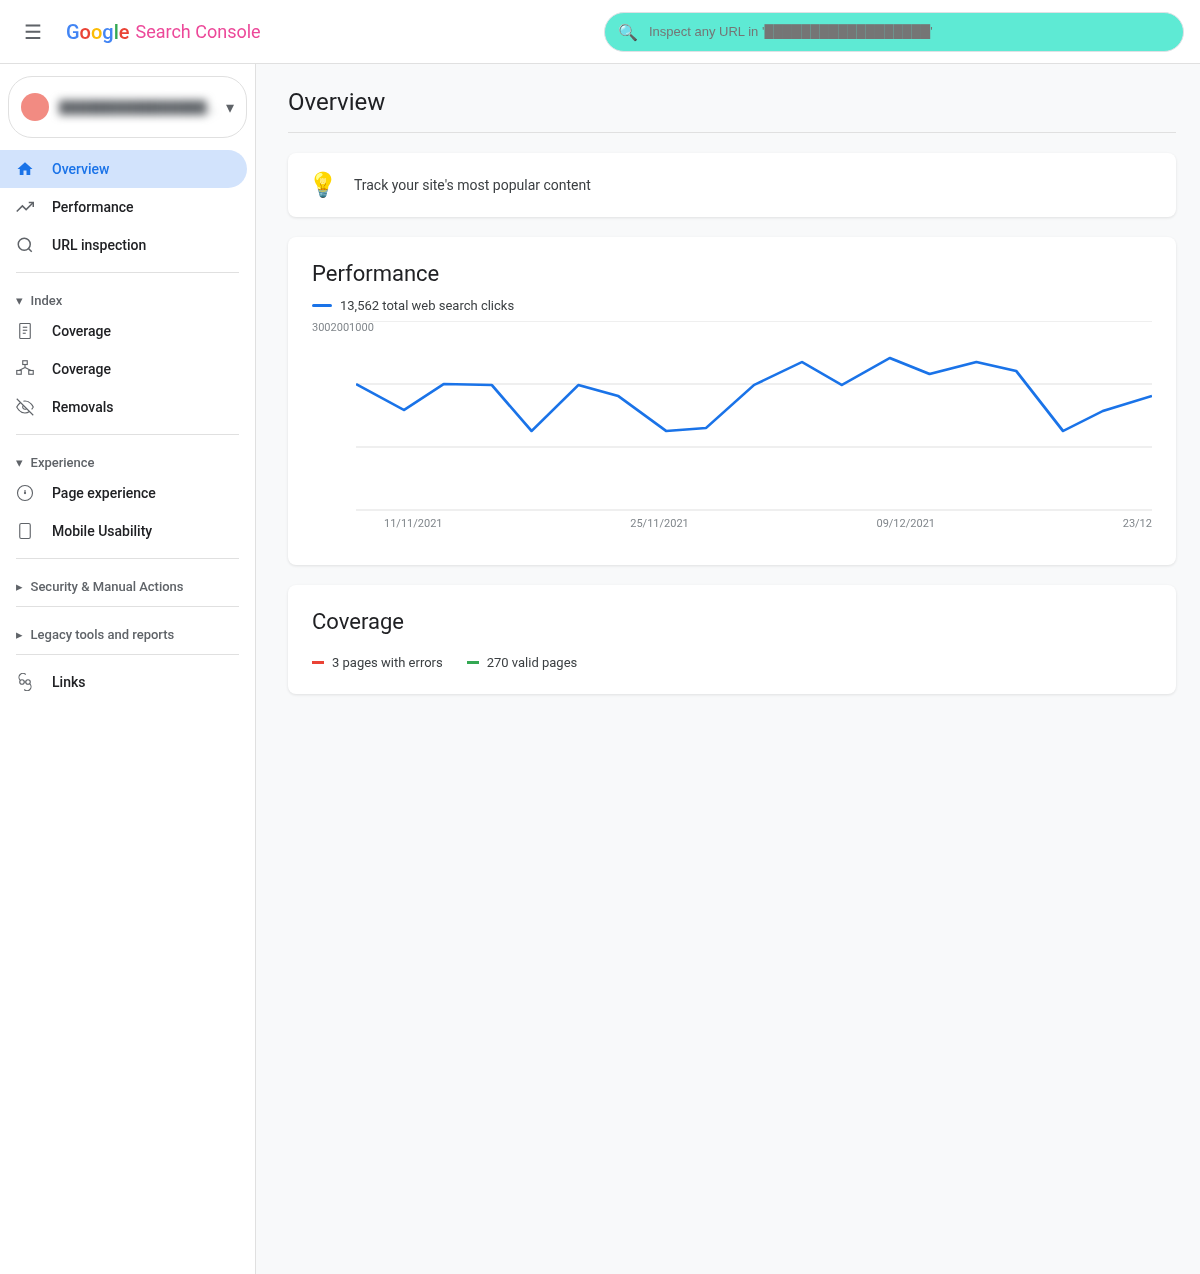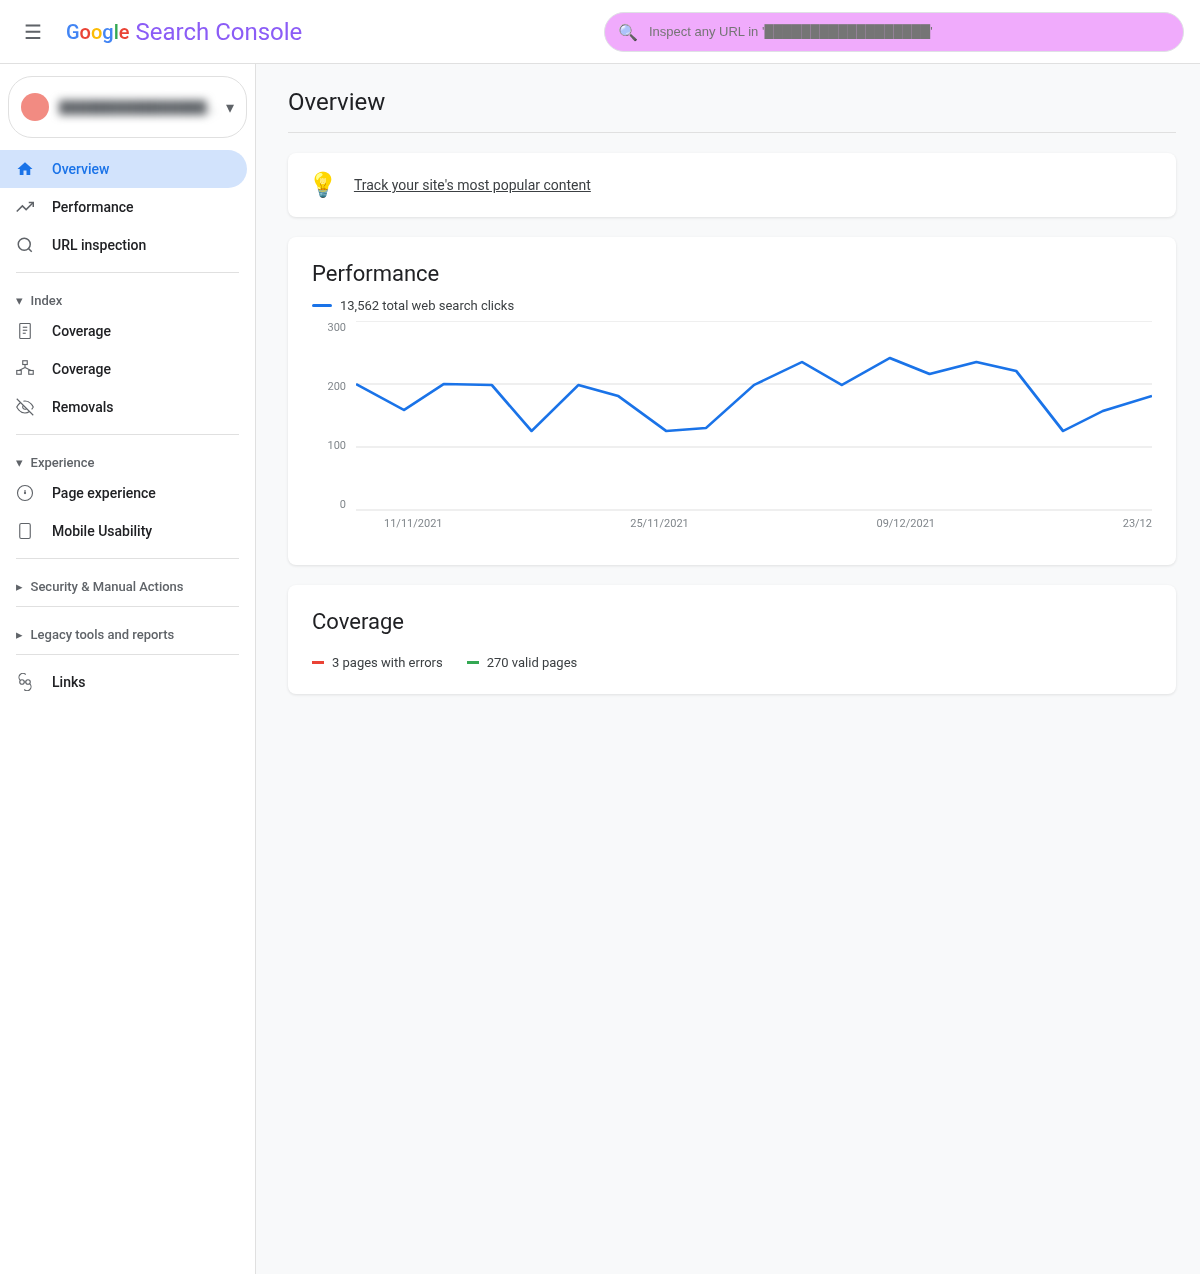--- a/index.html
+++ b/index.html
@@ -314,7 +314,7 @@
     <span class="logo-google">
       <span class="logo-g">G</span><span class="logo-o1">o</span><span class="logo-o2">o</span><span class="logo-g2">g</span><span class="logo-l">l</span><span class="logo-e">e</span>
     </span>
-    <span style="font-size:24px;color:#8b5cf6;">Search Console</span>
+    <span style="font-size:18px;color:#ec4899;">Search Console</span>
   </div>
   <div class="header-search">
     <span class="header-search-icon">🔍</span>

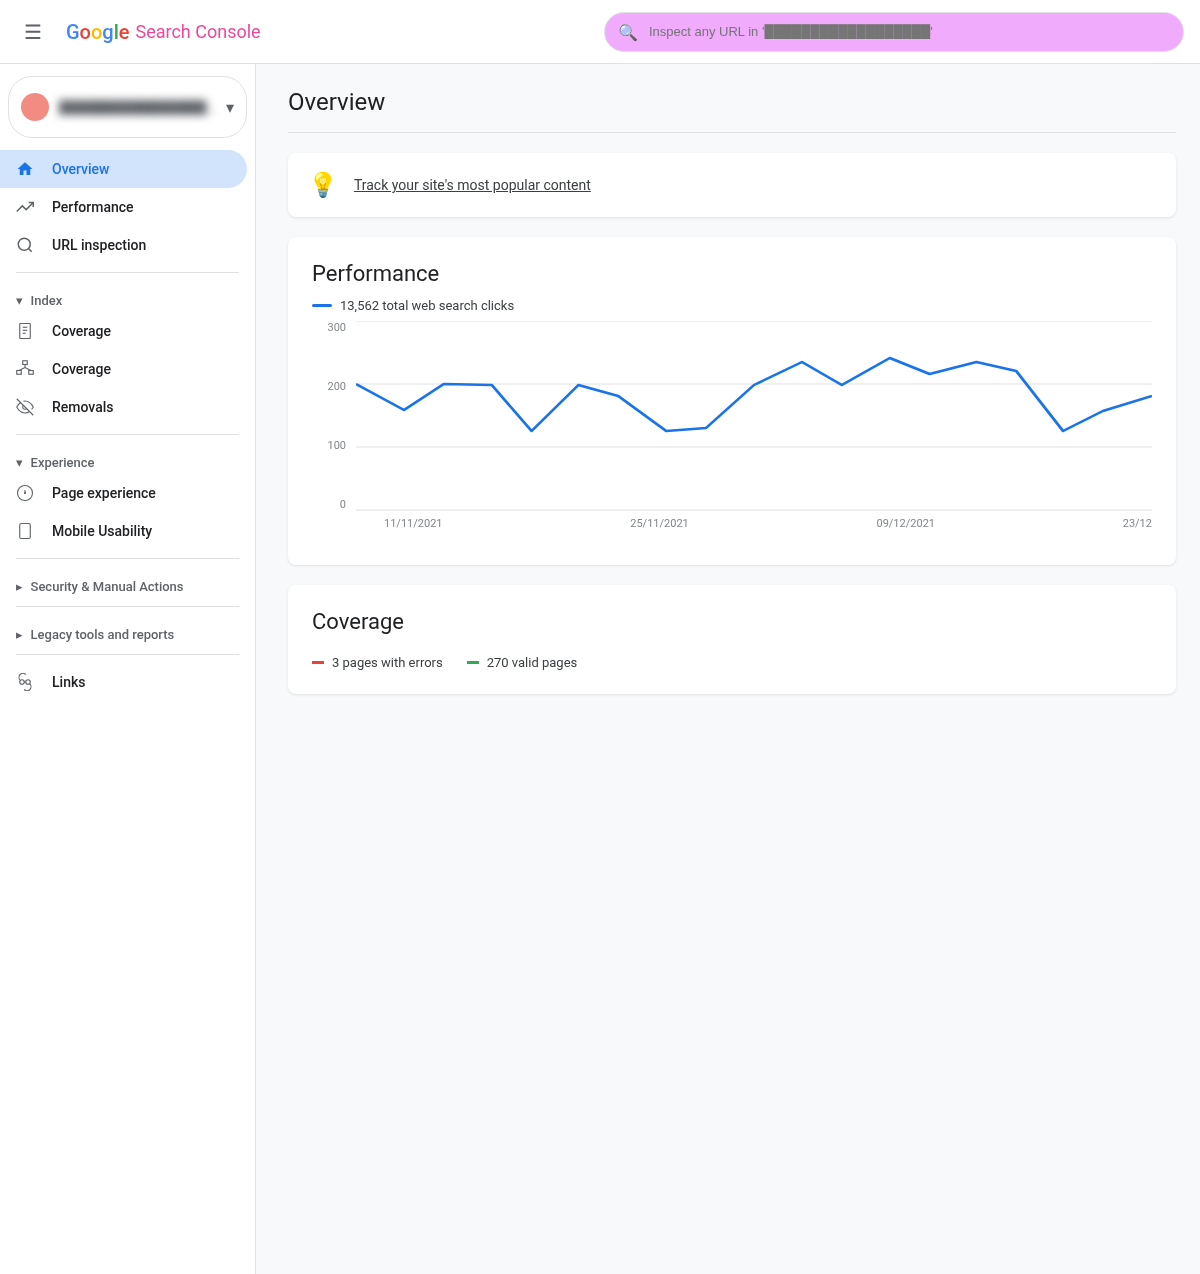--- a/index.html
+++ b/index.html
@@ -66,7 +66,7 @@
       padding: 0 16px 0 44px;
       font-size: 14px;
       color: #5f6368;
-      background: #f0abfc;
+      background: #5eead4;
       outline: none;
     }
     .header-search-icon {

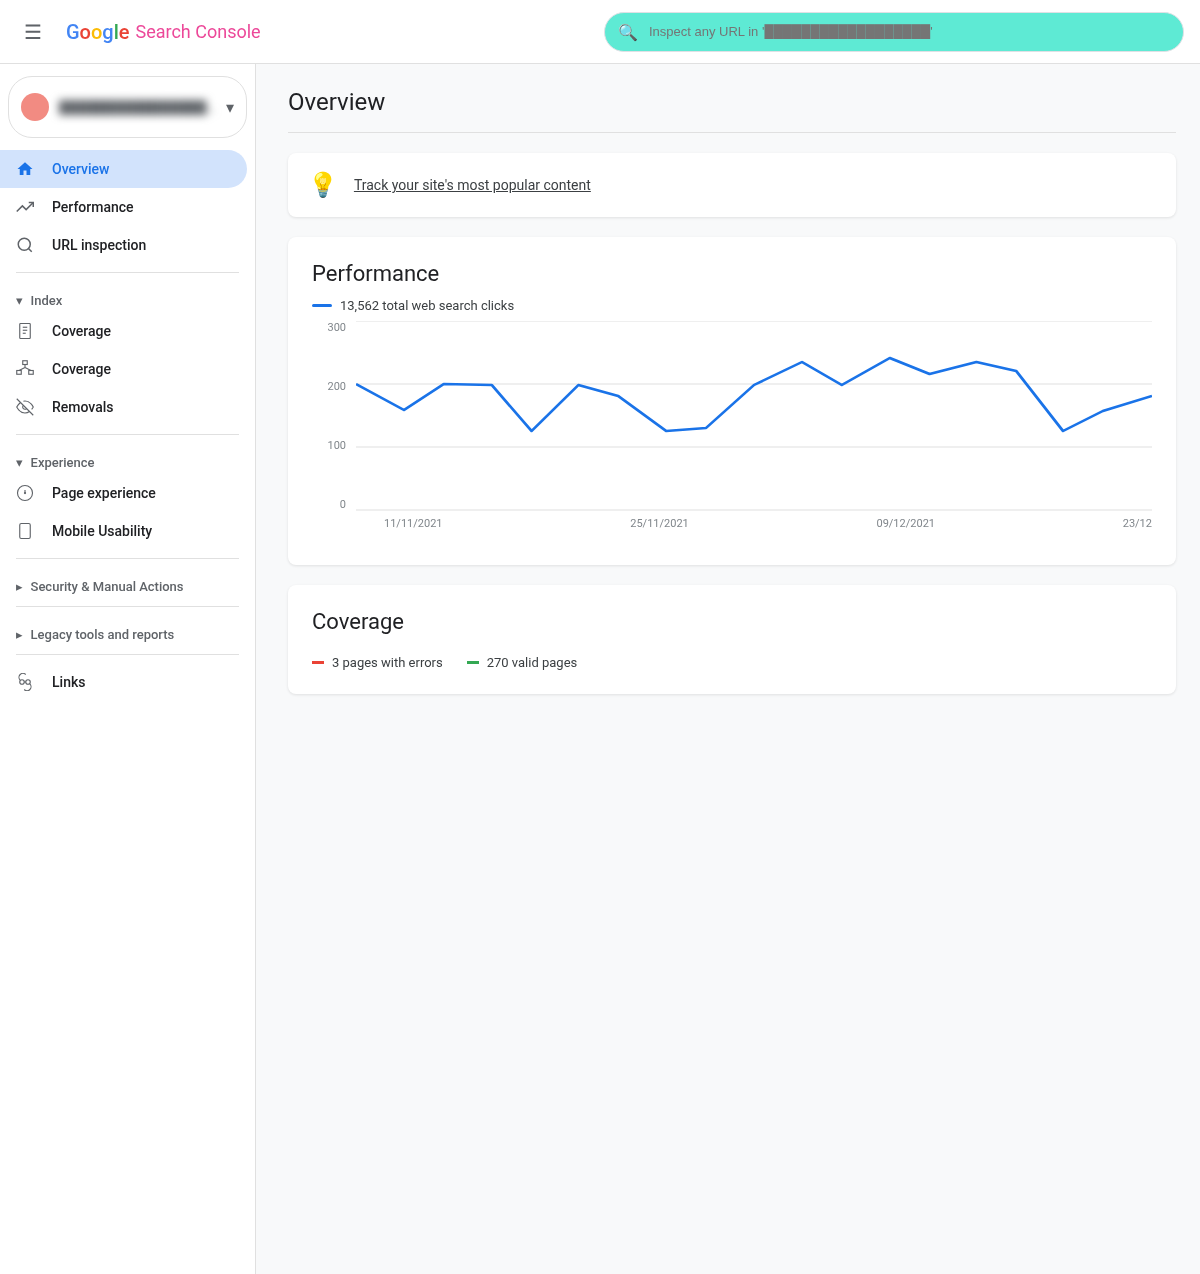--- a/index.html
+++ b/index.html
@@ -207,7 +207,6 @@
     .tip-text {
       font-size: 14px;
       color: #3c4043;
-      text-decoration: underline;
     }
 
     

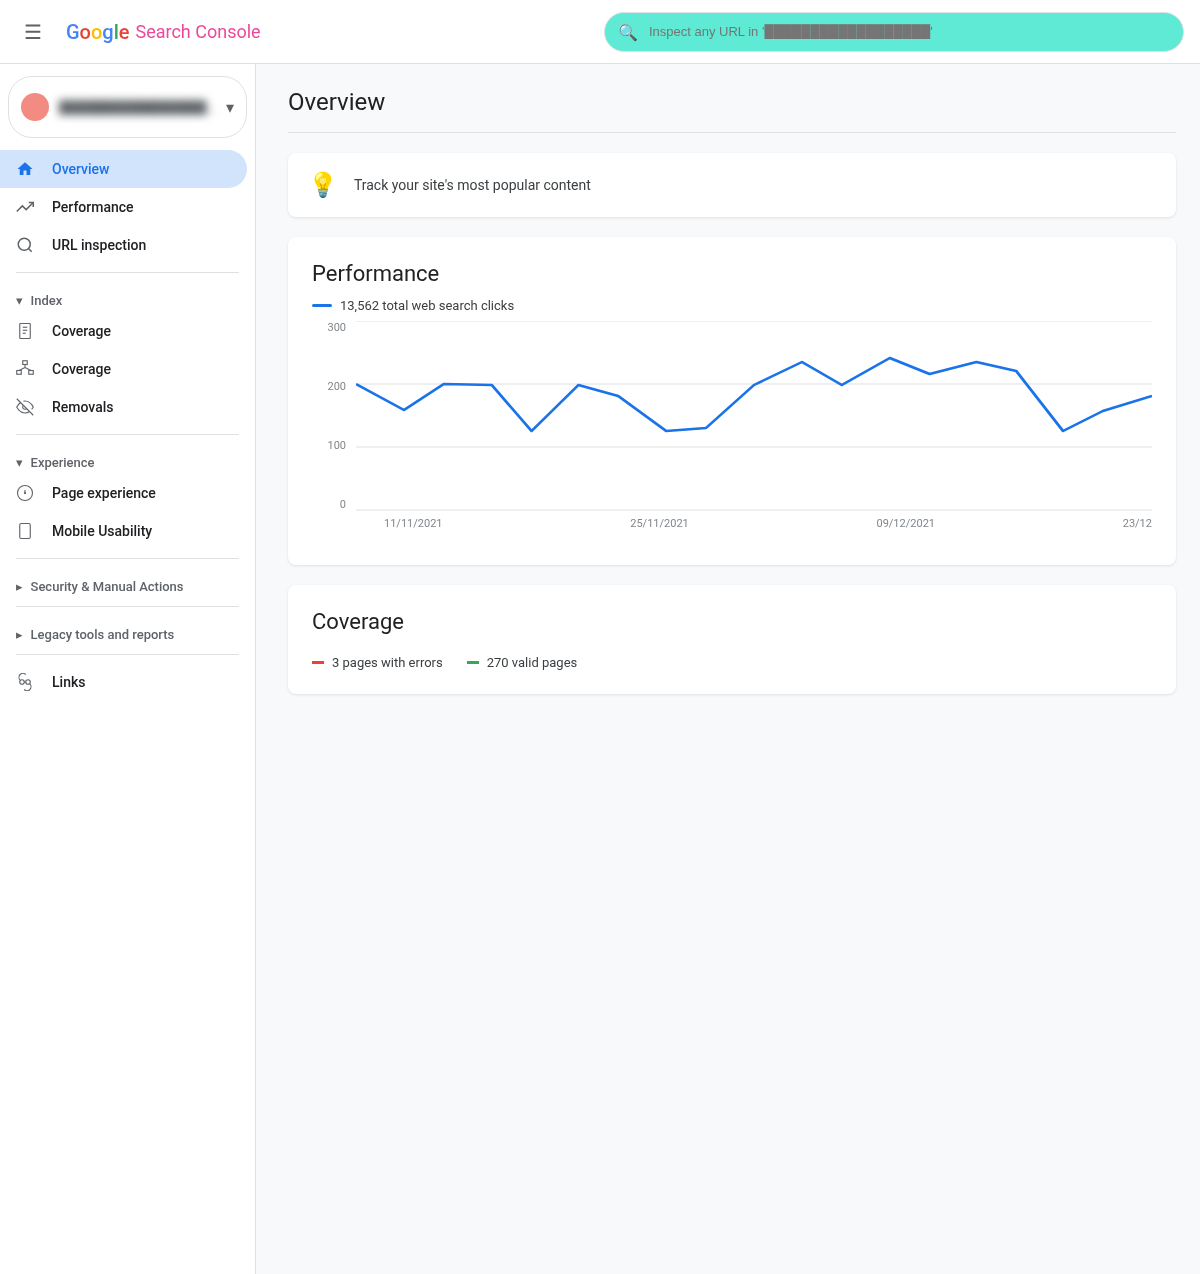--- a/index.html
+++ b/index.html
@@ -250,7 +250,7 @@
       bottom: 30px;
       width: 40px;
       display: flex;
-      flex-direction: column;
+      flex-direction: row;
       justify-content: space-between;
       font-size: 11px;
       color: #80868b;

